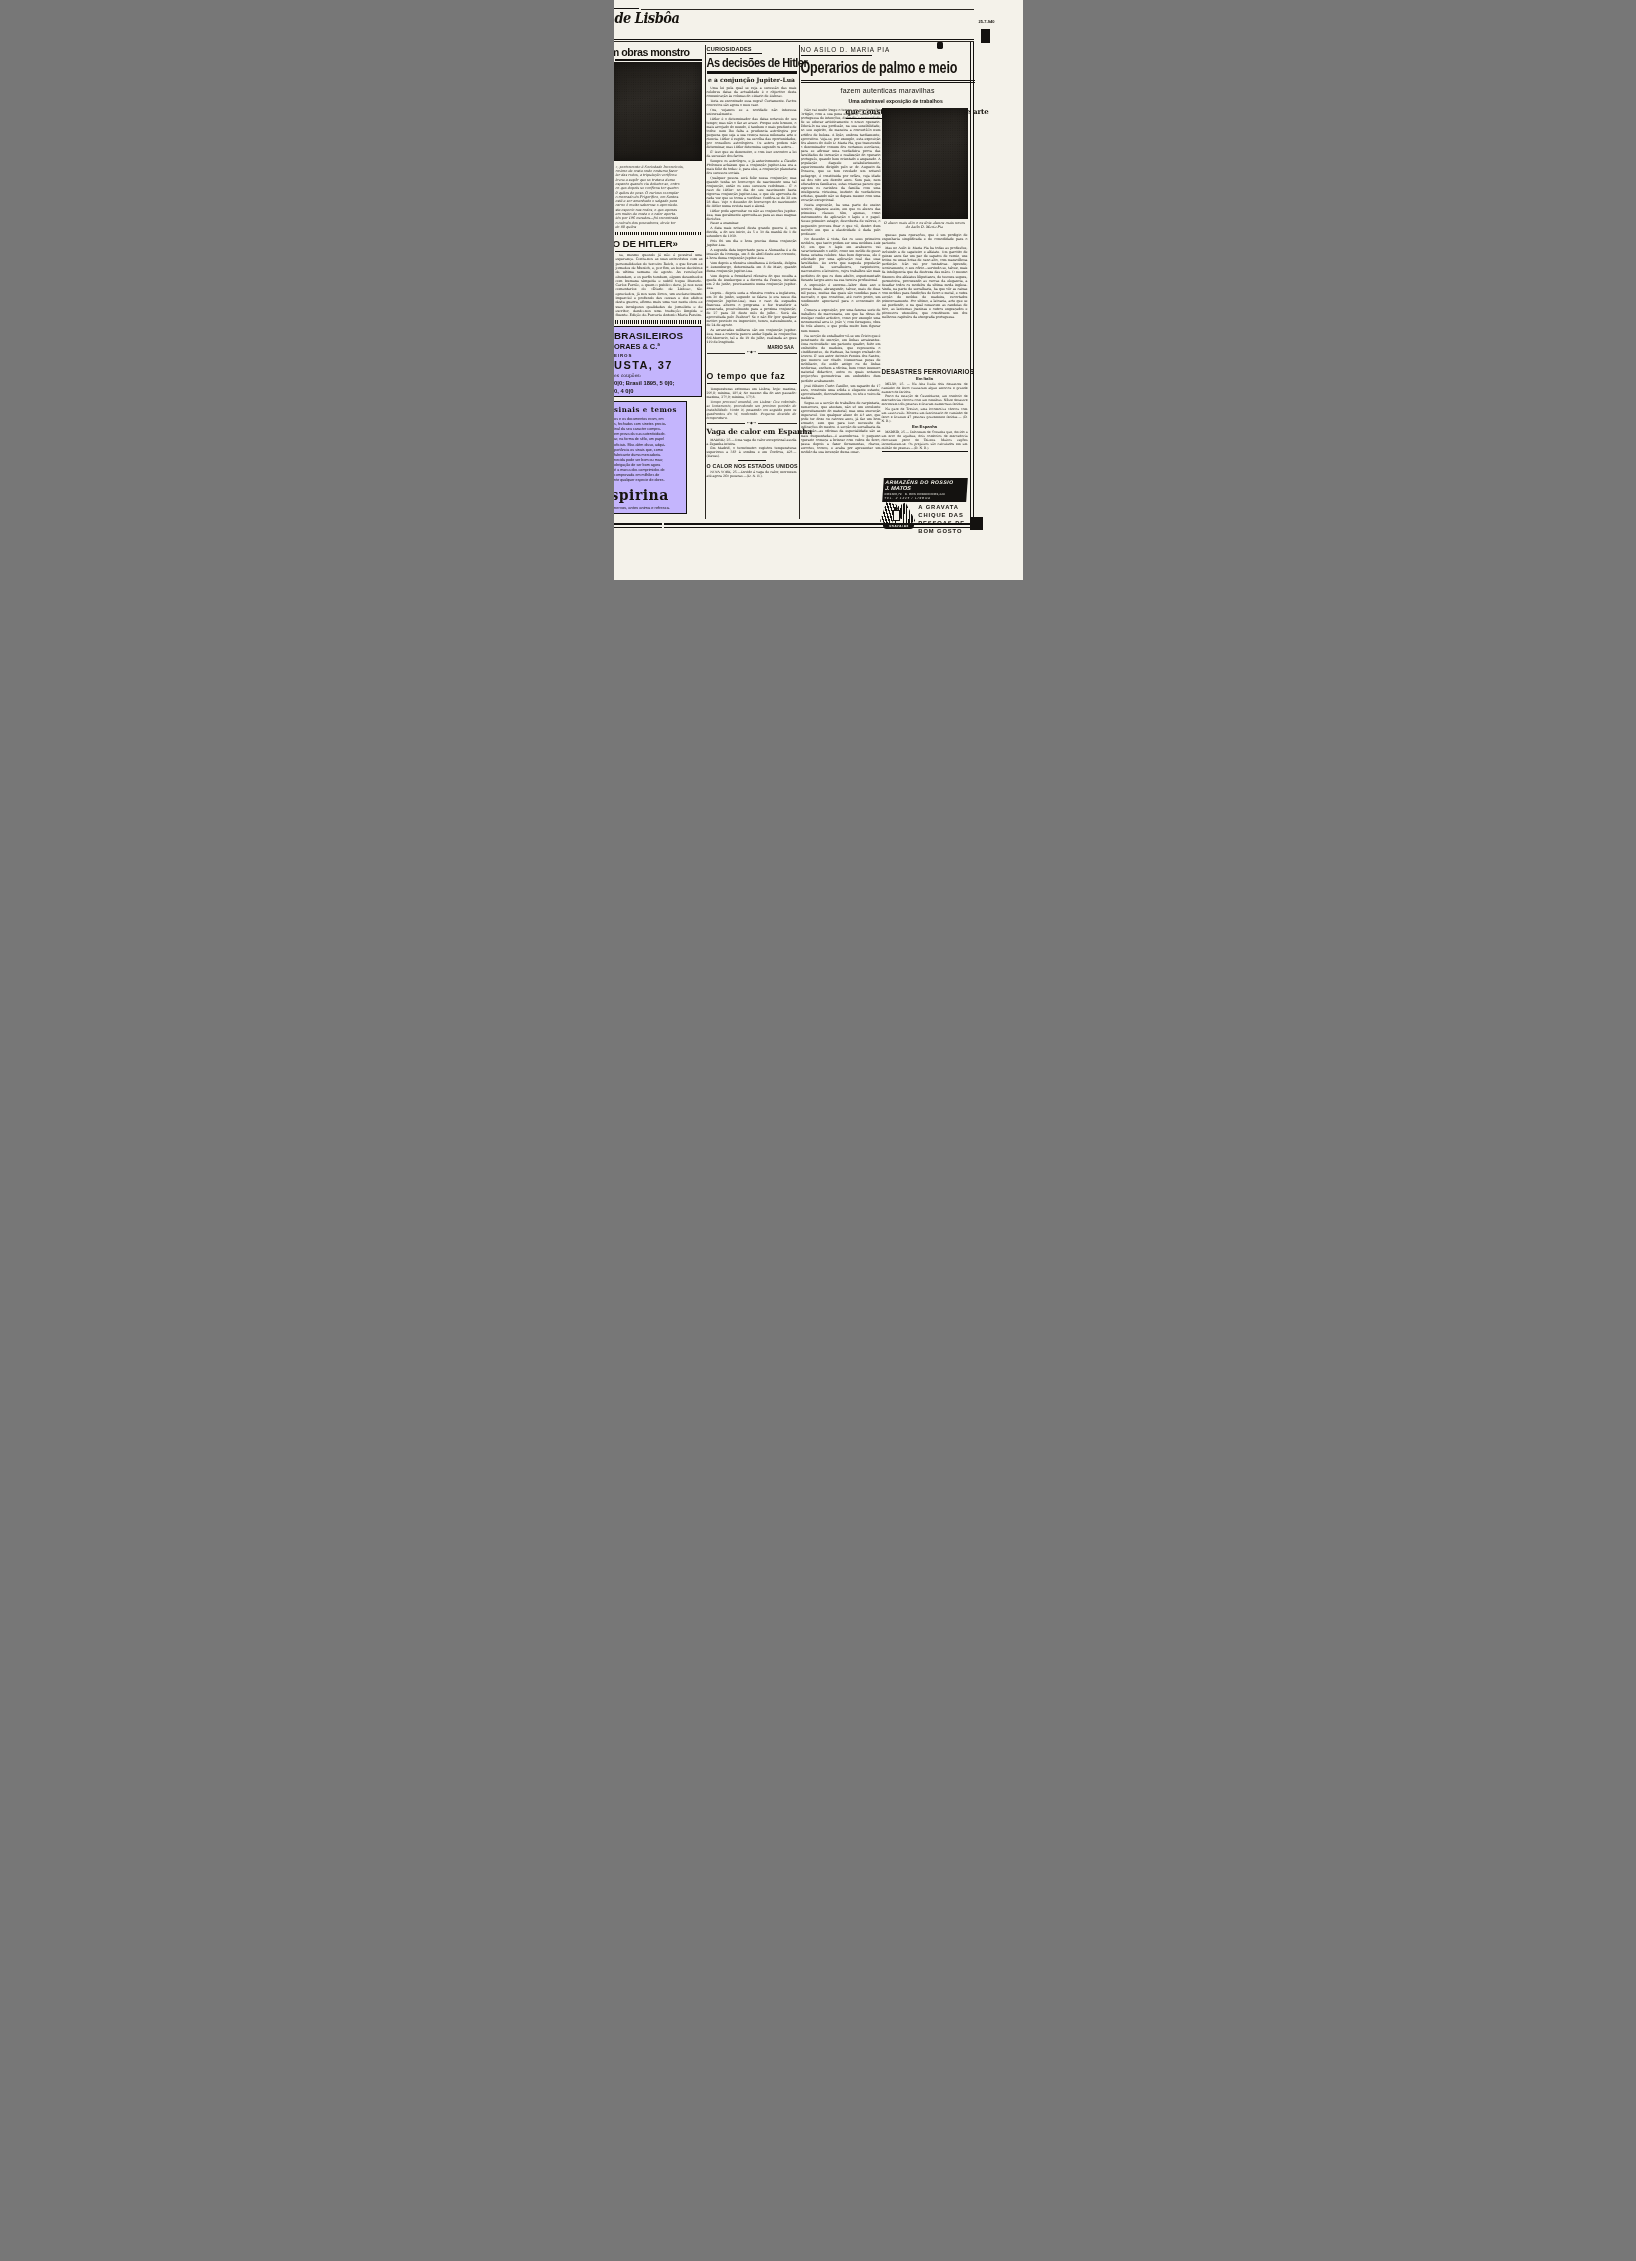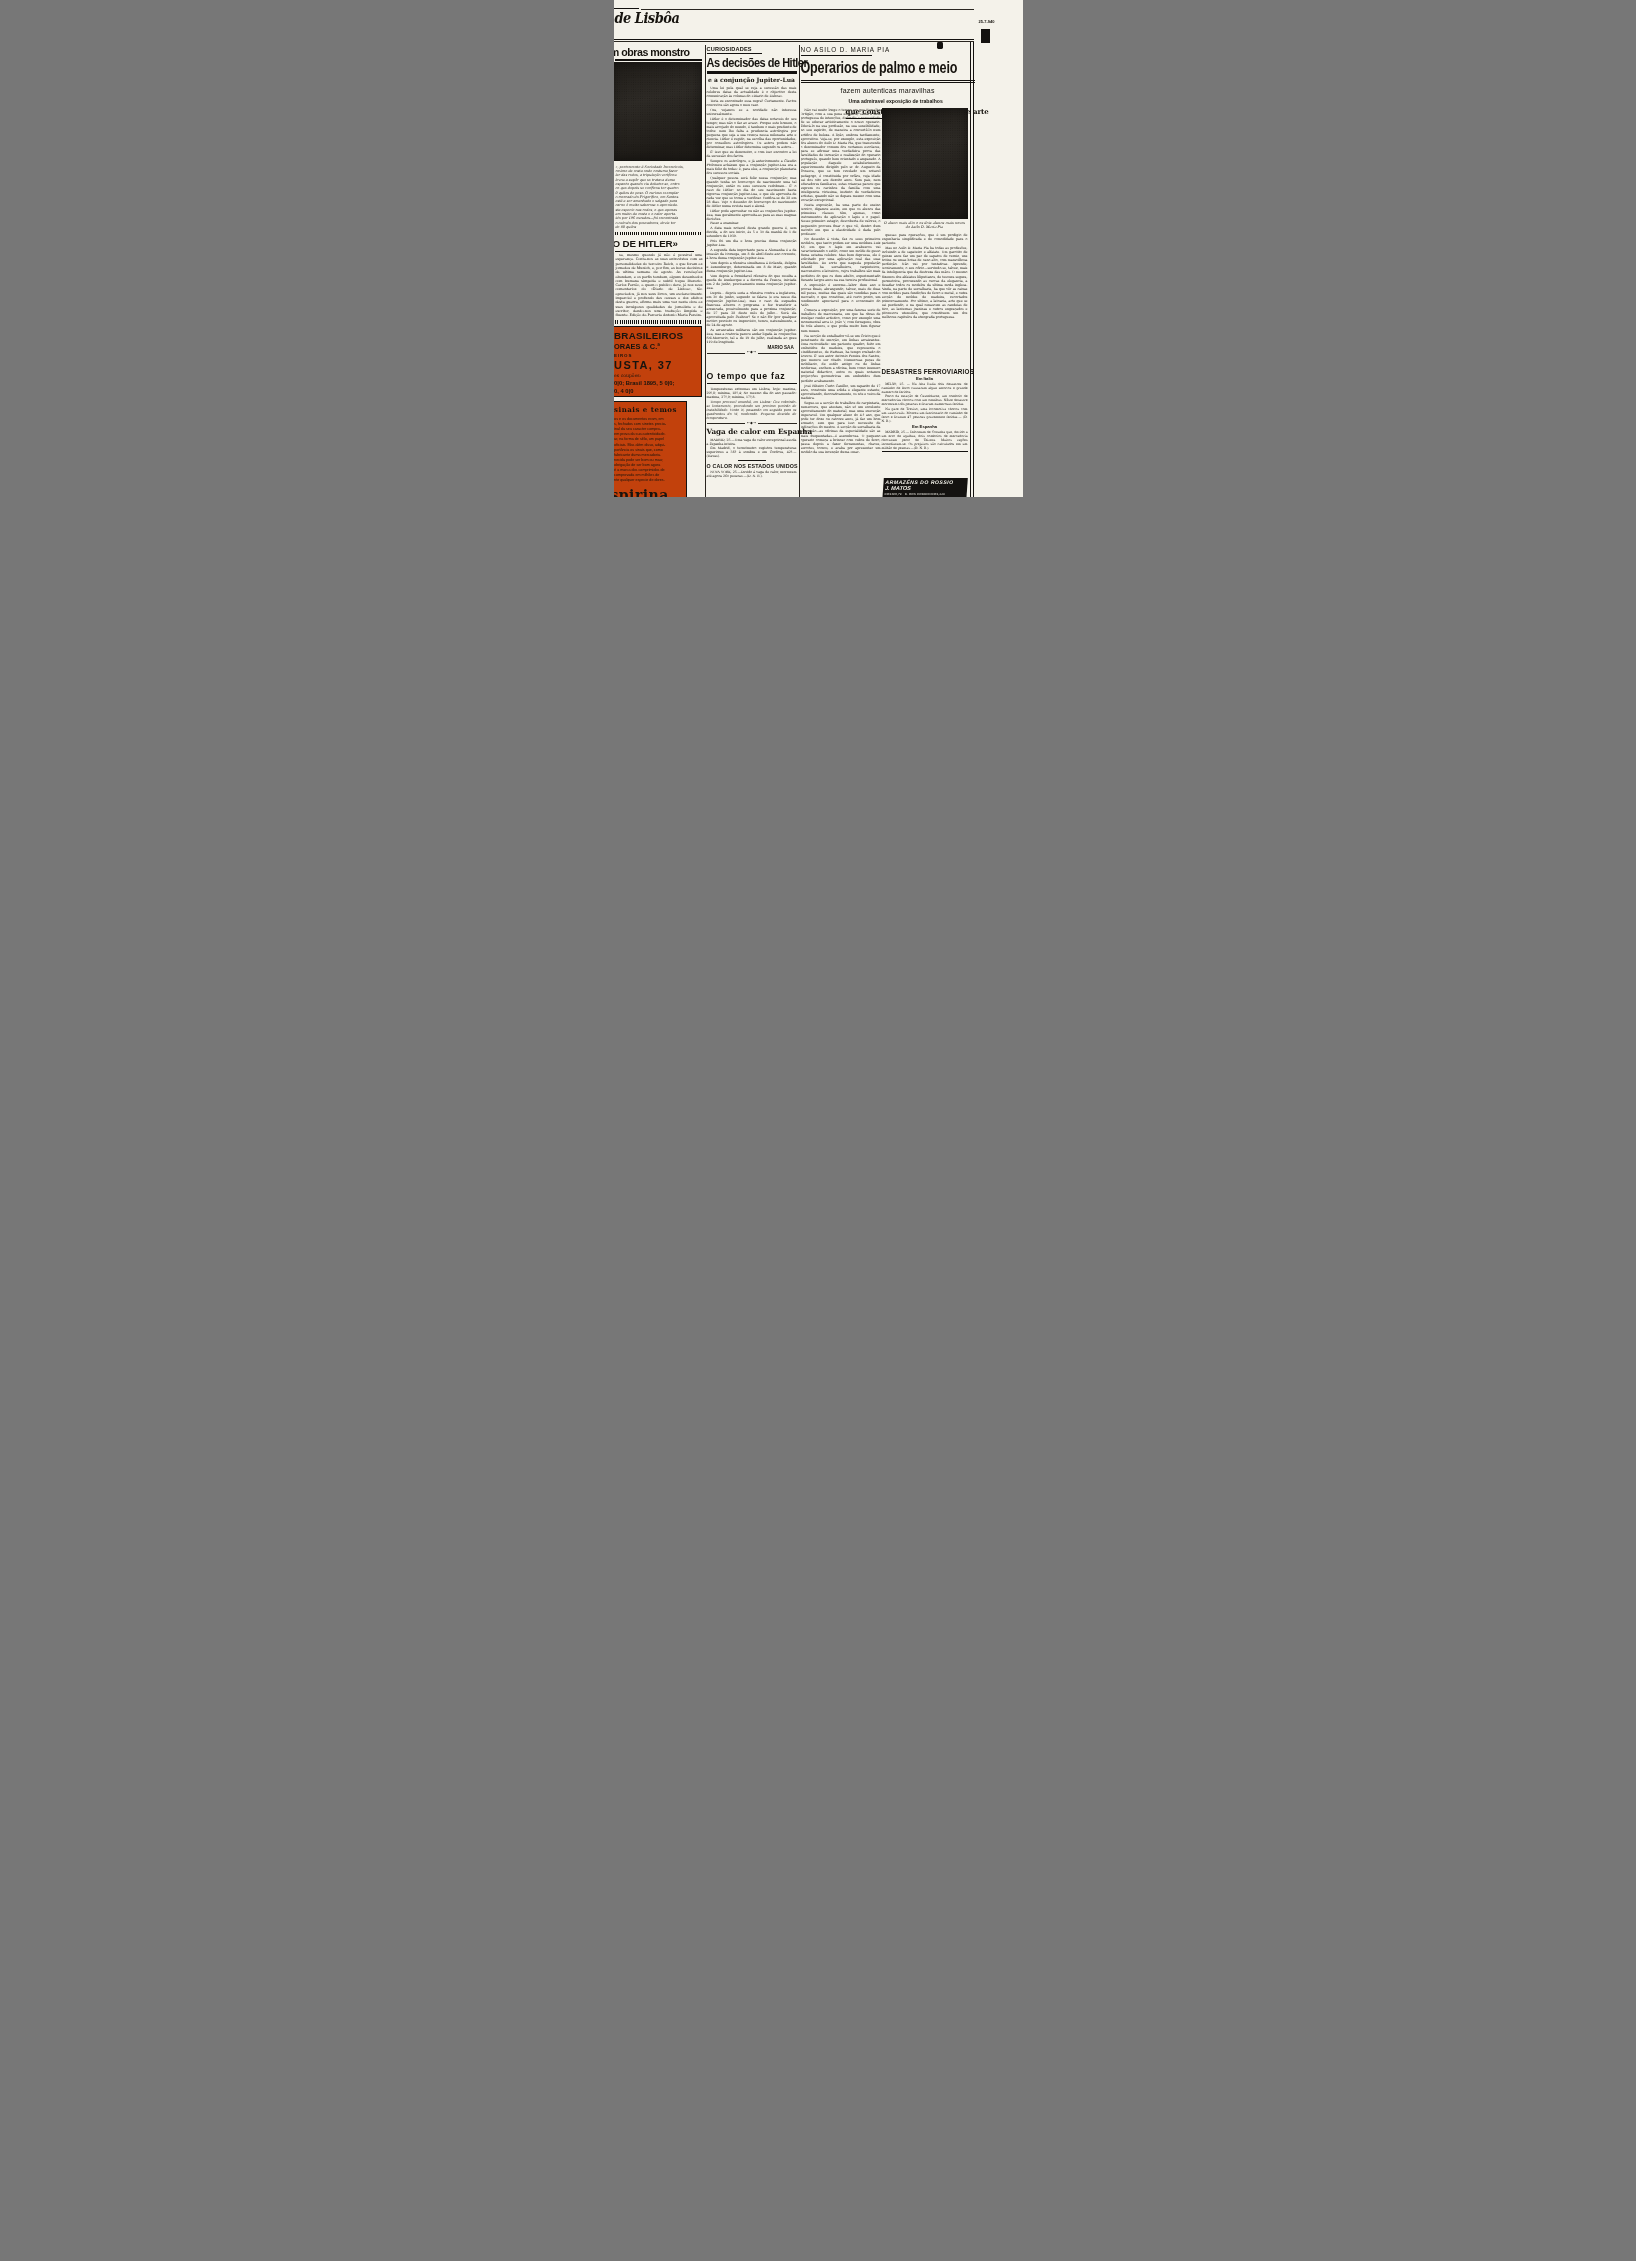--- a/index.html
+++ b/index.html
@@ -3,7 +3,7 @@
 <meta charset="utf-8">
 <style>
   html,body{margin:0;padding:0;background:#777;}
-  #page{position:relative;width:409px;height:497px;margin:0 auto;background:#f4f2ea;
+  #page{position:relative;width:409px;height:580px;margin:0 auto;background:#f4f2ea;
         overflow:hidden;font-family:"DejaVu Serif",serif;color:#17140f;}
   .abs{position:absolute;}
   .bar{position:absolute;background:#141210;}

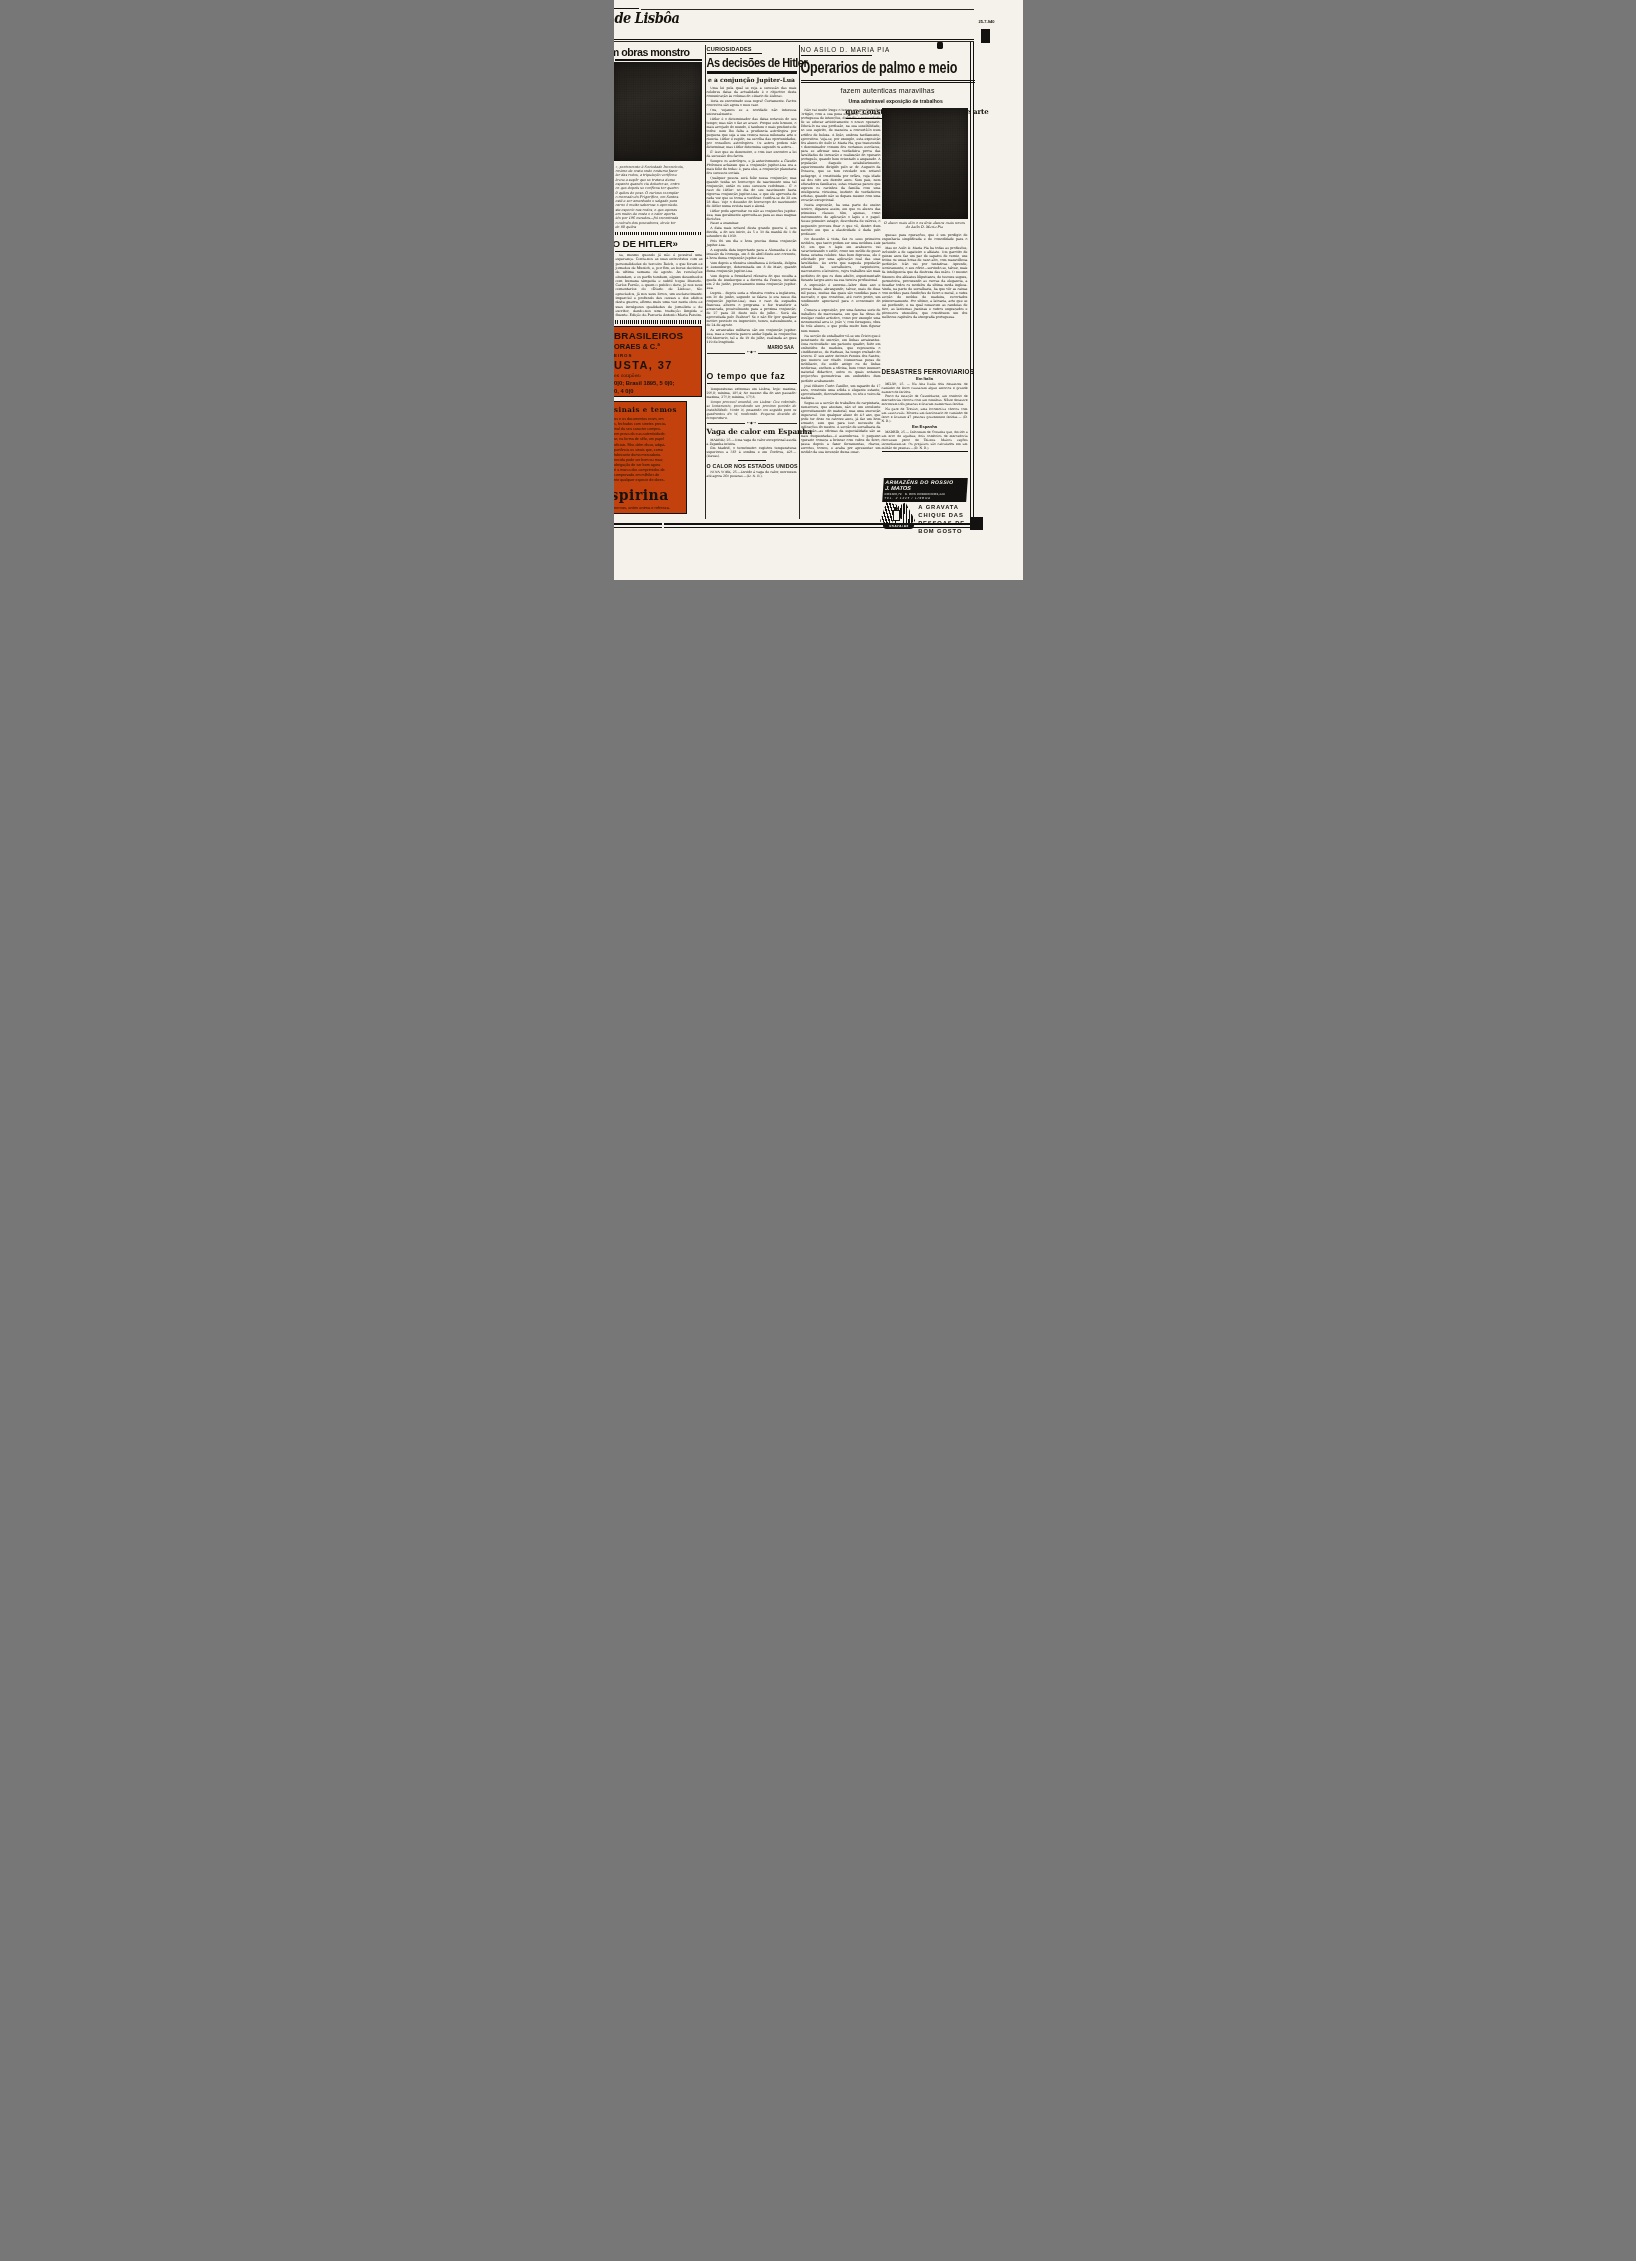--- a/index.html
+++ b/index.html
@@ -37,7 +37,7 @@
   #hitler-book-head{font-size:9.8px;font-weight:bold;letter-spacing:-0.2px;text-indent:-2.8px;
                     white-space:nowrap;}
   
-  .boxad{border:1.9px solid #141210;margin-left:-5.6px;padding:2.3px 3.3px;background:#c2410c;}
+  .boxad{border:1.9px solid #141210;margin-left:-5.6px;padding:2.3px 3.3px;background:#c4b5fd;}
   #ad-brasileiros div{white-space:nowrap;}
   .br1{font-size:9.8px;font-weight:bold;letter-spacing:0.2px;}
   .br2{font-size:7.4px;font-weight:bold;margin-top:1.4px;}

